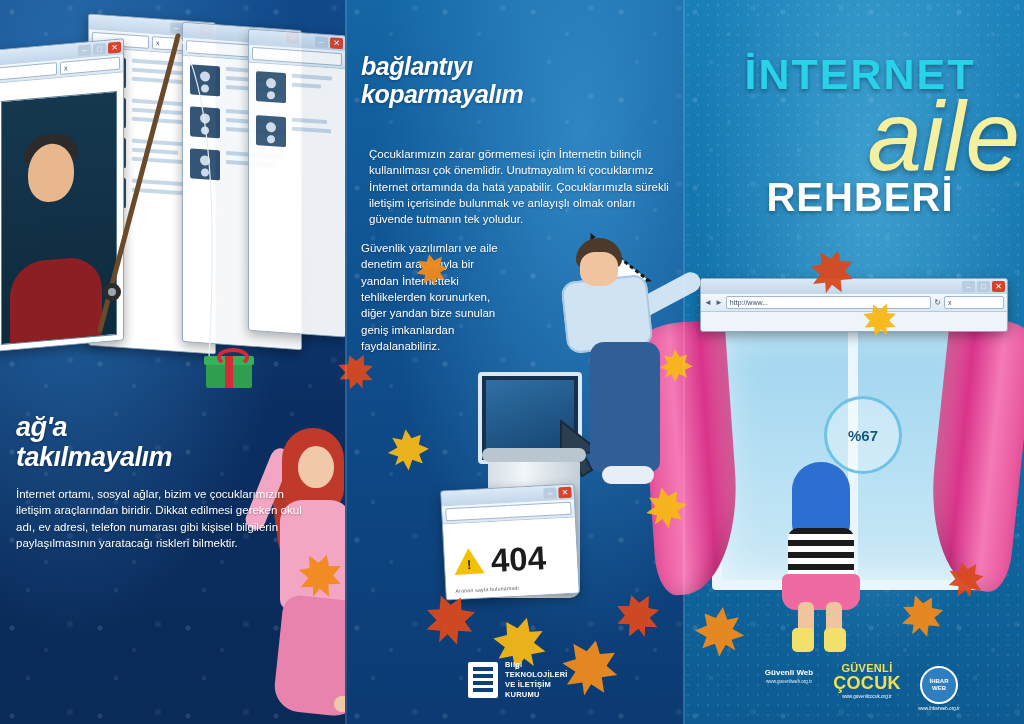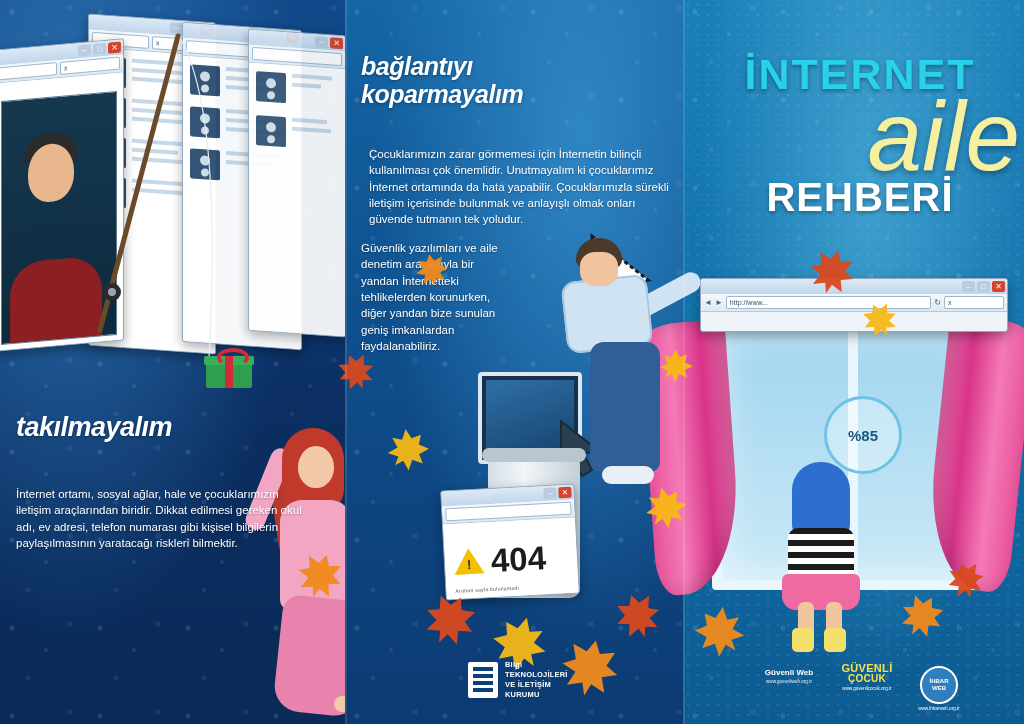--- a/index.html
+++ b/index.html
@@ -762,6 +762,7 @@
     </div>
 
     <div class="headline" style="left:16px; top:412px; width:300px; font-size:27px;">
+      <div>ağ'a</div>
       <div>takılmayalım</div>
     </div>
 

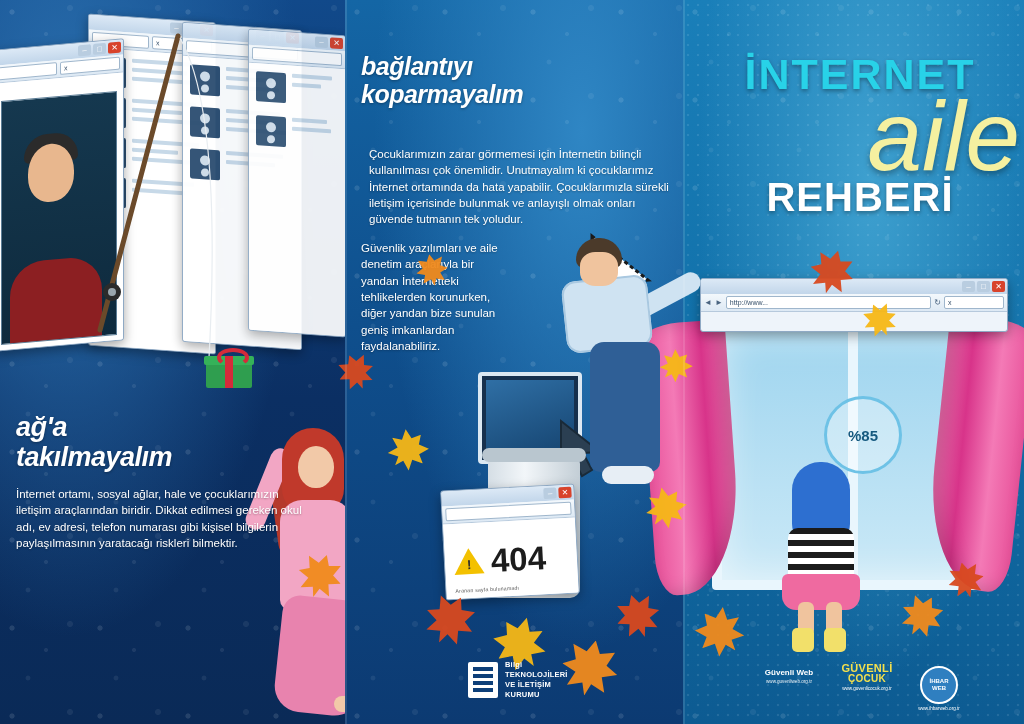--- a/index.html
+++ b/index.html
@@ -803,7 +803,7 @@
   <div id="doorway">
     <div class="frame"></div>
     <div class="mullion"></div>
-    <div id="pct-badge">%85</div>
+    <div id="pct-badge">%67</div>
   </div>
   <div class="curtain" id="curtain-left"></div>
   <div class="curtain" id="curtain-right"></div>

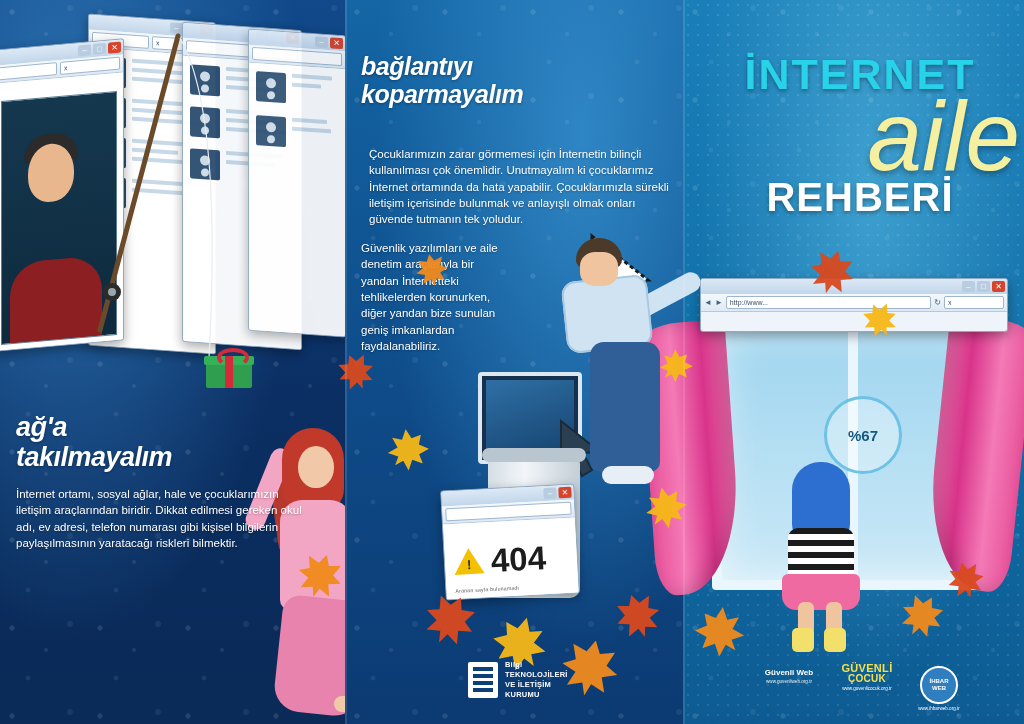--- a/index.html
+++ b/index.html
@@ -767,7 +767,7 @@
     </div>
 
     <div class="body-text" style="left:16px; top:486px; width:286px;">
-      <p>İnternet ortamı, sosyal ağlar, hale ve çocuklarımızın iletişim araçlarından biridir. Dikkat edilmesi gereken okul adı, ev adresi, telefon numarası gibi kişisel bilgilerin paylaşılmasının yaratacağı riskleri bilmektir.</p>
+      <p>İnternet ortamı, sosyal ağlar, bizim ve çocuklarımızın iletişim araçlarından biridir. Dikkat edilmesi gereken okul adı, ev adresi, telefon numarası gibi kişisel bilgilerin paylaşılmasının yaratacağı riskleri bilmektir.</p>
     </div>
   </div>
 

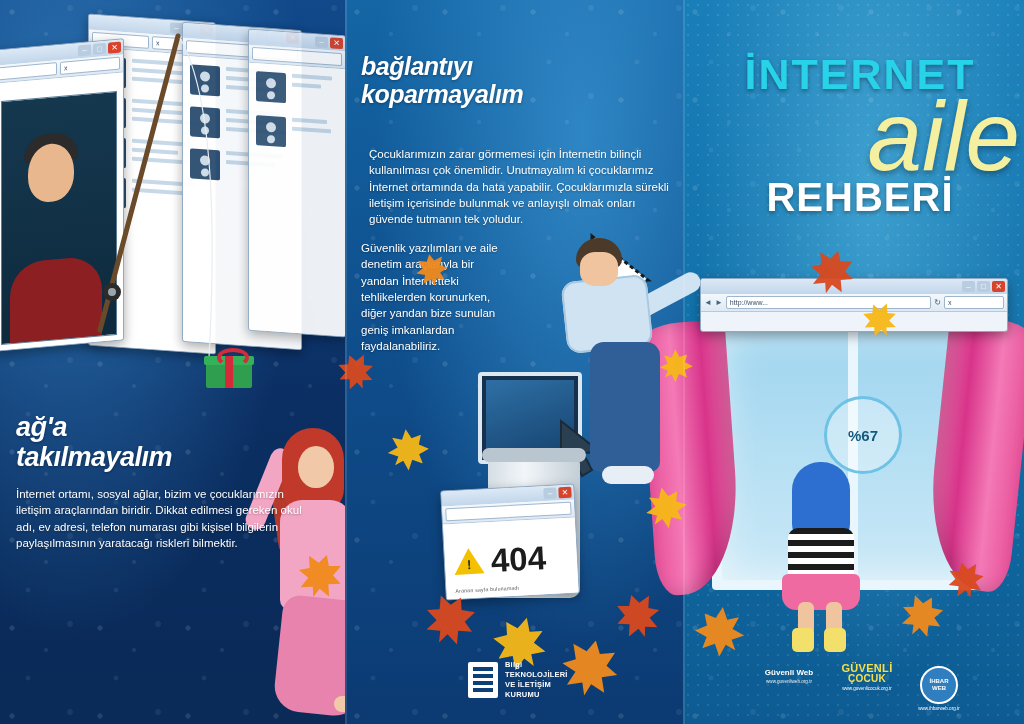--- a/index.html
+++ b/index.html
@@ -578,7 +578,7 @@
   #logo-guvenliweb .url { font-size: 4.6px; margin-top: 2px; opacity: 0.9; }
   #logo-guvenlicocuk { left: 828px; top: 662px; width: 78px; }
   #logo-guvenlicocuk .nm1 { font-size: 11px; font-weight: bold; color: #f4e04d; letter-spacing: 0.3px; }
-  #logo-guvenlicocuk .nm2 { font-size: 10px; font-weight: bold; color: #f4e04d; line-height: 1; letter-spacing: 0.3px; }
+  #logo-guvenlicocuk .nm2 { font-size: 18px; font-weight: bold; color: #f4e04d; line-height: 1; letter-spacing: 0.3px; }
   #logo-guvenlicocuk .url { font-size: 4.6px; margin-top: 2px; }
   #logo-ihbarweb { left: 906px; top: 666px; width: 66px; }
   #logo-ihbarweb .badge {

